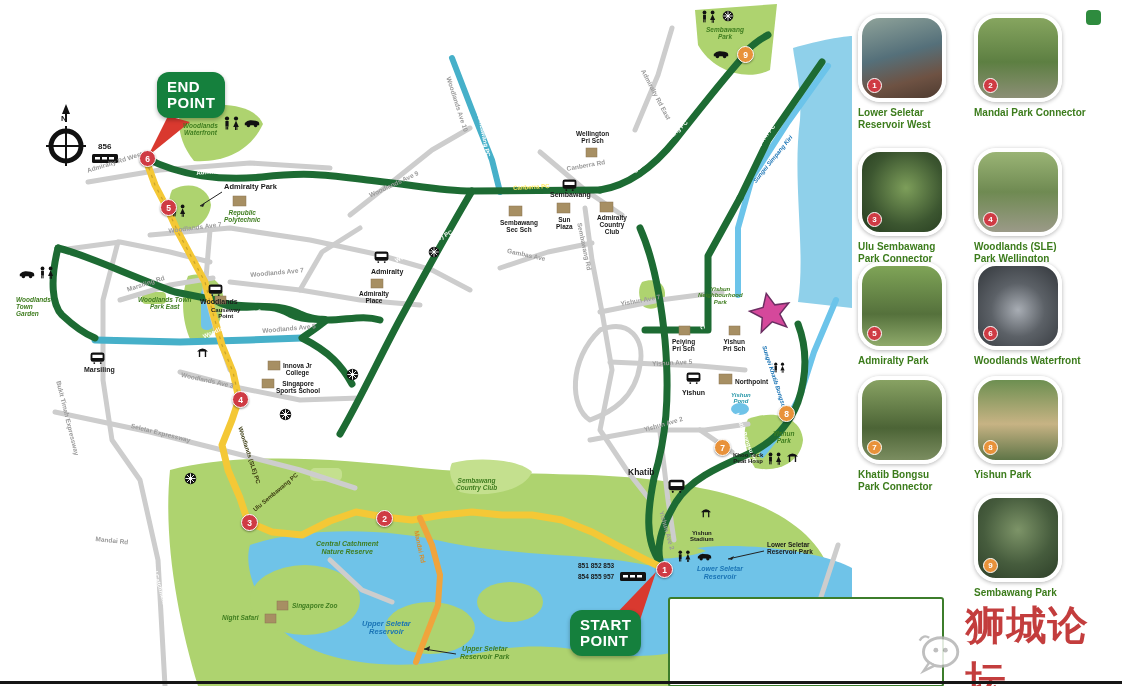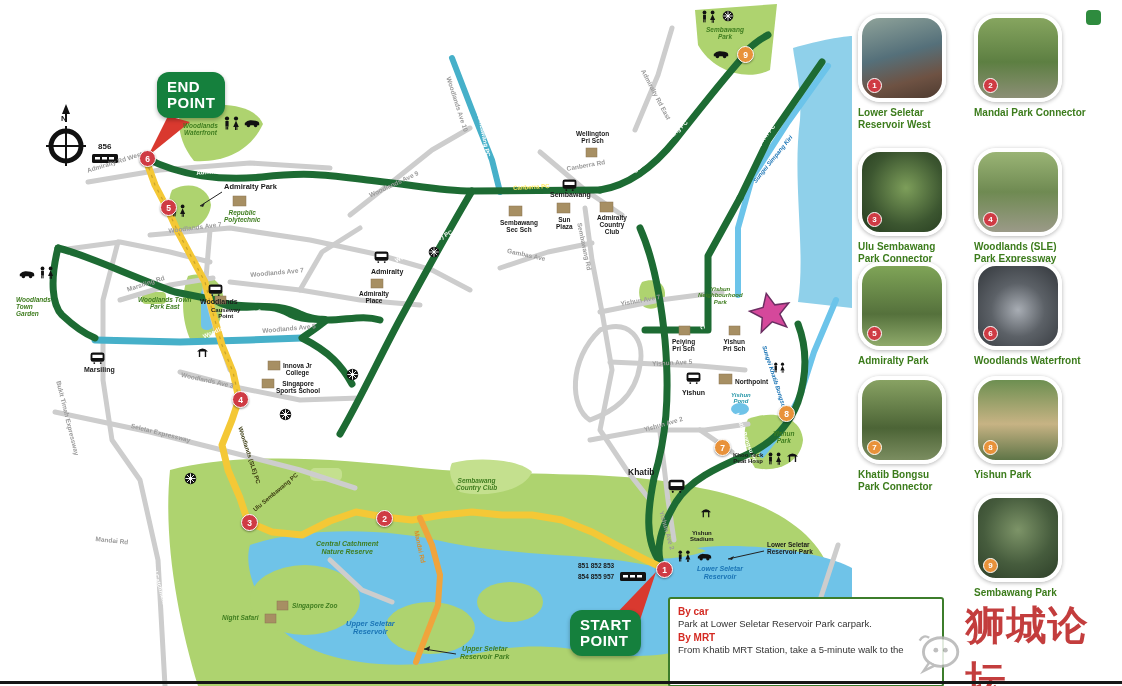--- a/index.html
+++ b/index.html
@@ -383,7 +383,7 @@
         <span class="badge" style="background:#cf3b44">4</span>
       </div>
   <div class="caption">Woodlands (SLE)
-Park Expressway</div>
+Park Wellington</div>
 </div>
 <div class="card" style="left:858px;top:262px">
   <div class="photo p5">

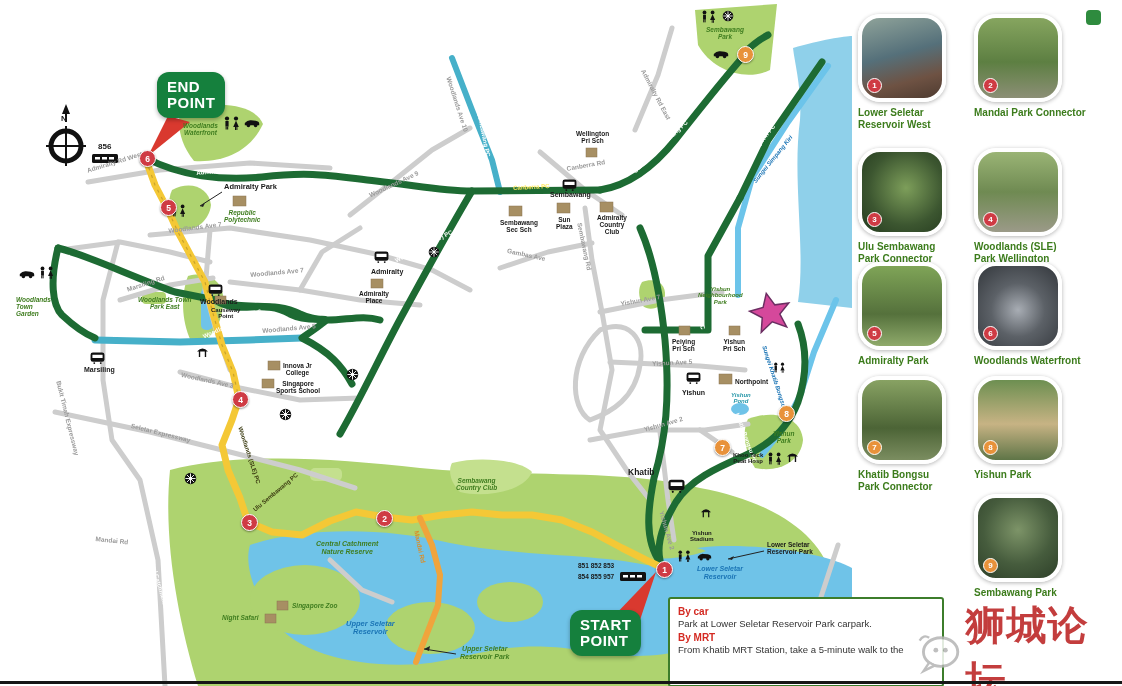--- a/index.html
+++ b/index.html
@@ -418,12 +418,6 @@
 </div>
 
 <div class="infobox">
-  <div class="bd">
-    <div class="hg">By car</div>
-    <div class="tx">Park at Lower Seletar Reservoir Park carpark.</div>
-    <div class="hg">By MRT</div>
-    <div class="tx">From Khatib MRT Station, take a 5-minute walk to the</div>
-  </div>
 </div>
 
 <div class="watermark">

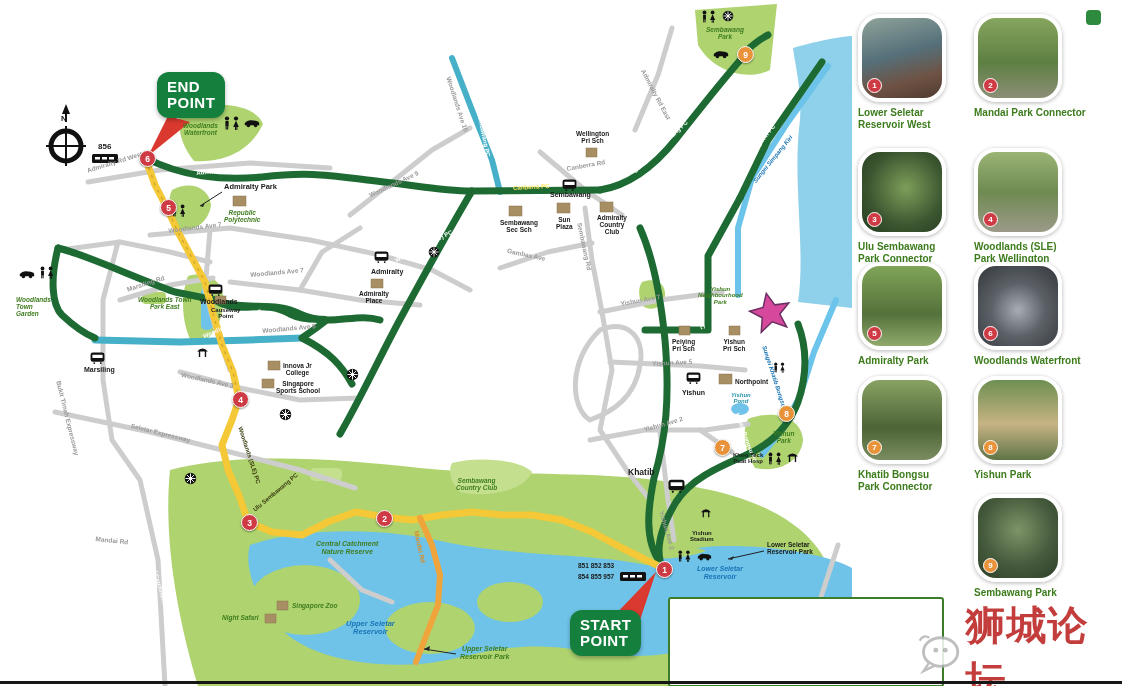--- a/index.html
+++ b/index.html
@@ -337,7 +337,7 @@
 Nature Reserve</span>
 <span class="lbl g fs65" style="left:222px;top:614px">Night Safari</span>
 <span class="lbl g fs65" style="left:292px;top:602px">Singapore Zoo</span>
-<span class="lbl bl c fs75" style="left:346px;top:620px">Upper Seletar
+<span class="lbl bl c fs75" style="left:362px;top:620px">Upper Seletar
 Reservoir</span>
 <span class="lbl g c fs7" style="left:460px;top:645px">Upper Seletar
 Reservoir Park</span>

